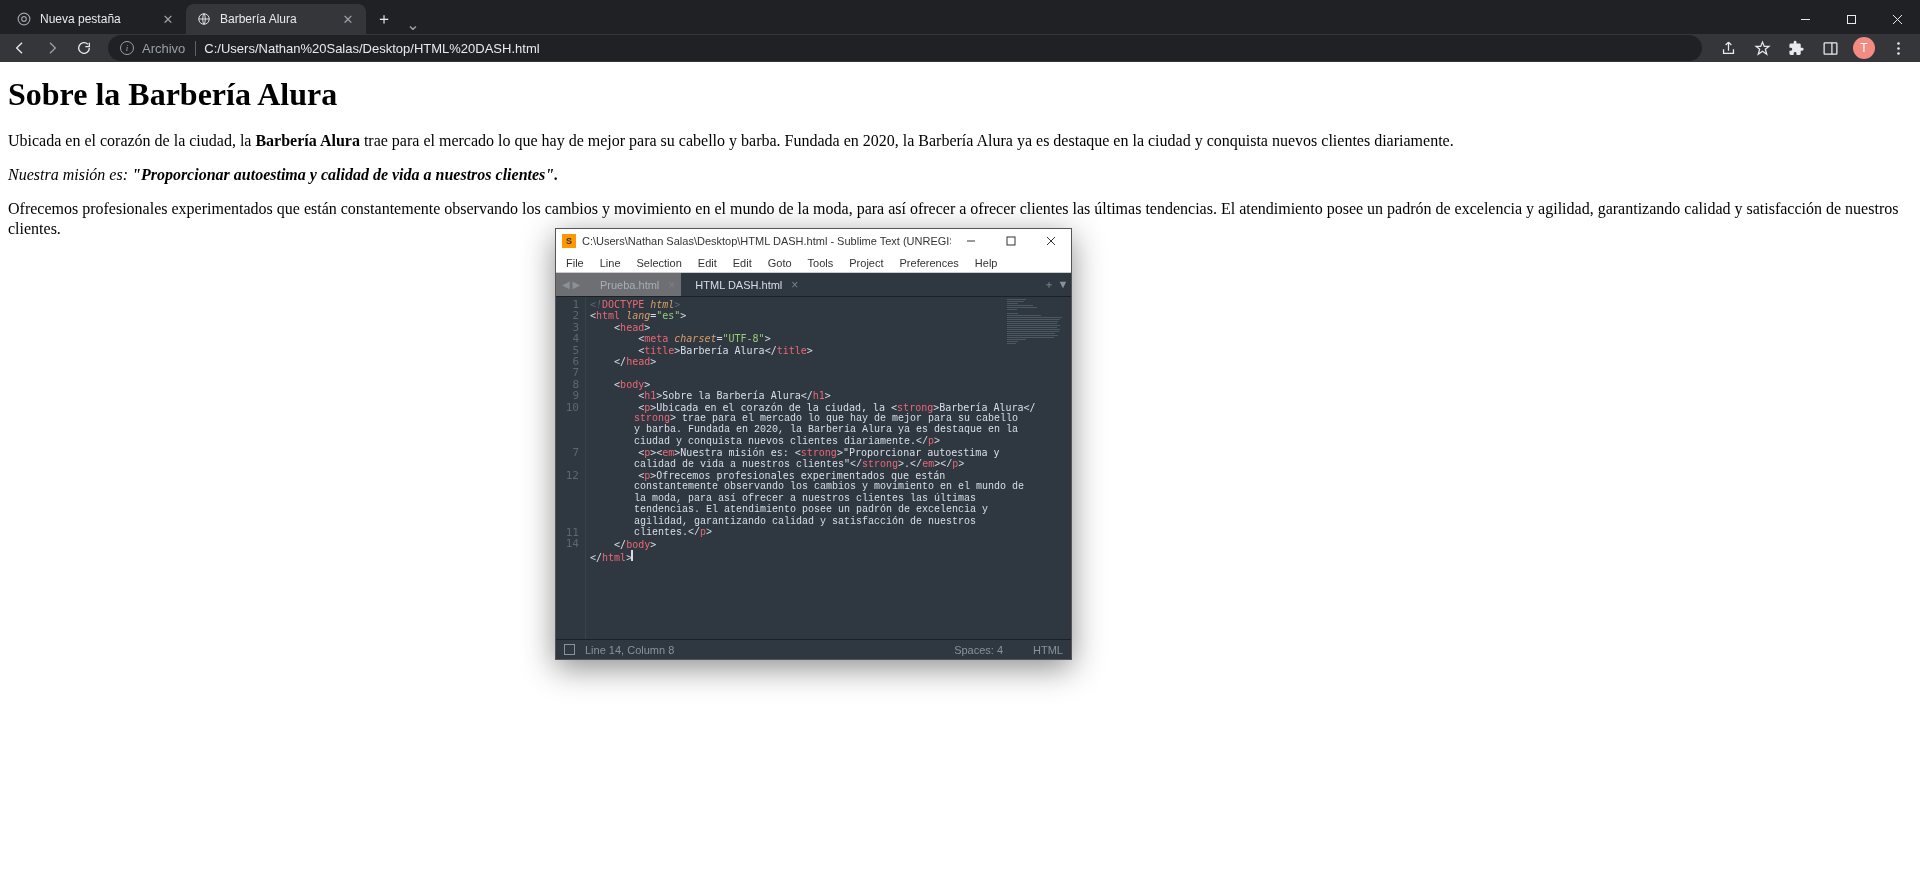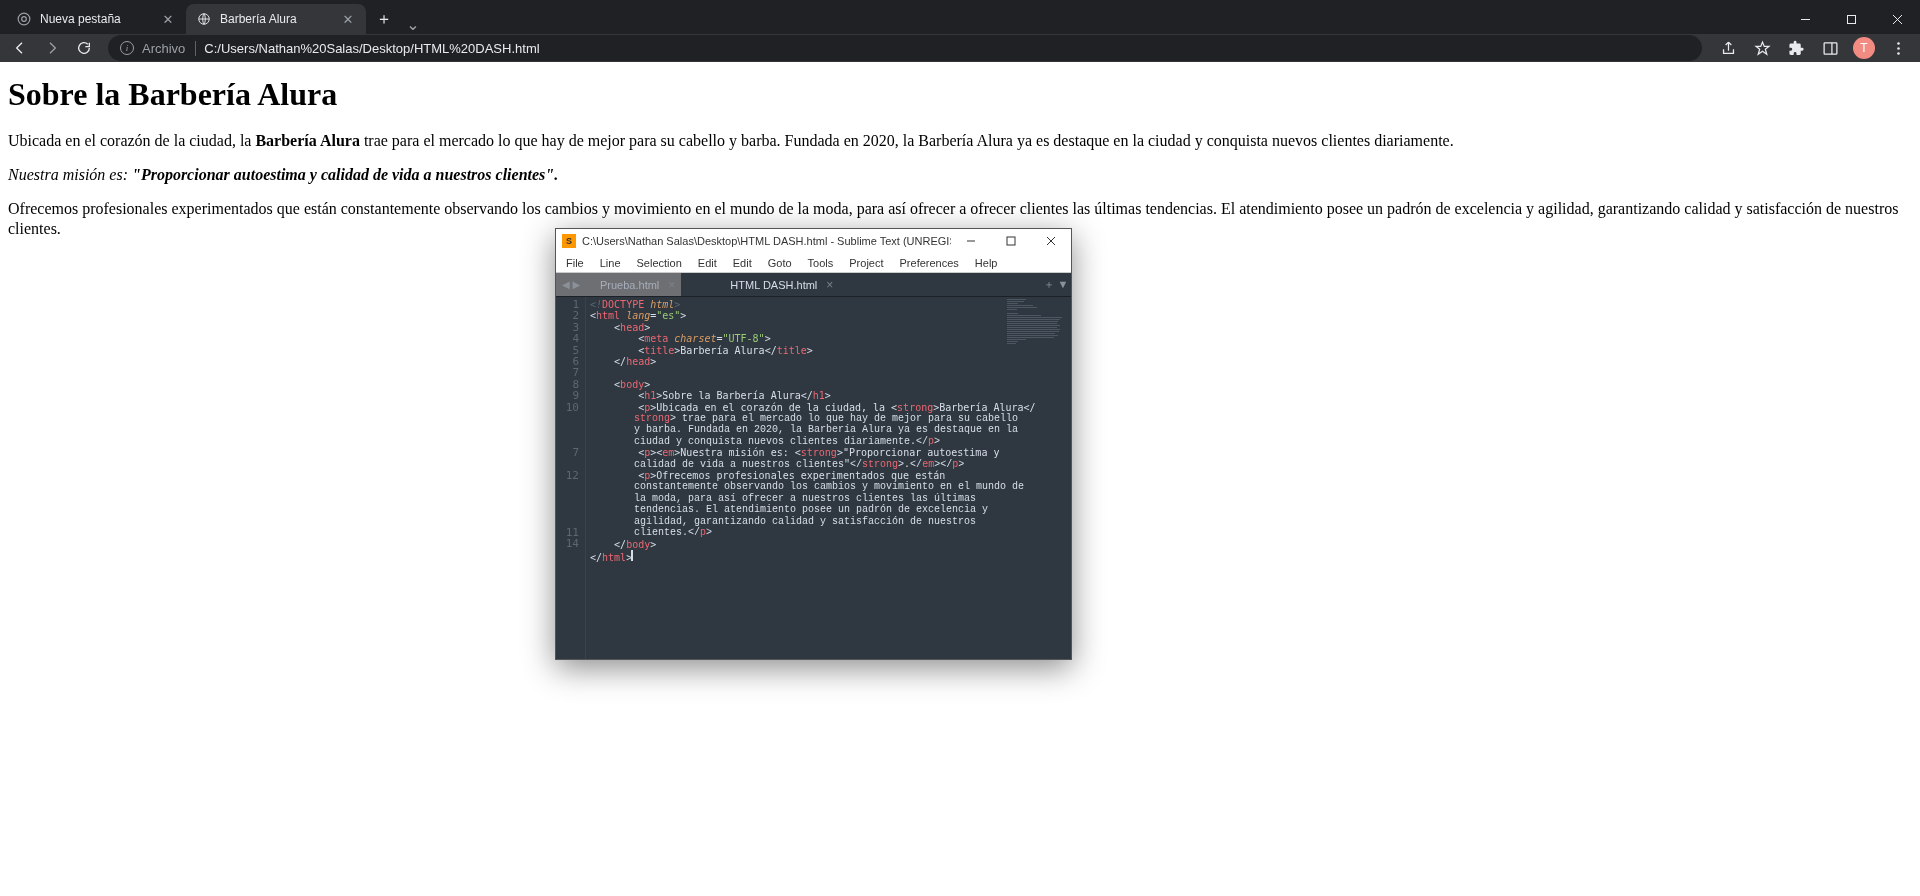--- a/index.html
+++ b/index.html
@@ -51,7 +51,7 @@
   .st-tabbar { height:24px; background:#2f3841; display:flex; align-items:stretch; border-bottom:1px solid #1b2127; }
   .st-tabnav { width:30px; display:flex; align-items:center; justify-content:center; color:#8a9199; font-size:10px; background:#6d6f72; gap:2px; }
   .st-tab { display:flex; align-items:center; padding:0 22px 0 14px; font-size:11px; color:#a7adba; position:relative; cursor:pointer; background:#6d6f72; }
-  .st-tab.active { background:#2f3841; color:#d8dee9;margin-left:35px; }
+  .st-tab.active { background:#2f3841; color:#d8dee9; }
   .st-tab-close { position:absolute; right:6px; font-size:12px; color:#7a828a; }
   .st-tab-actions { margin-left:auto; width:30px; display:flex; align-items:center; justify-content:center; gap:4px; color:#8a9199; font-size:11px; }
   .st-body { flex:1; display:flex; overflow:hidden; position:relative; }

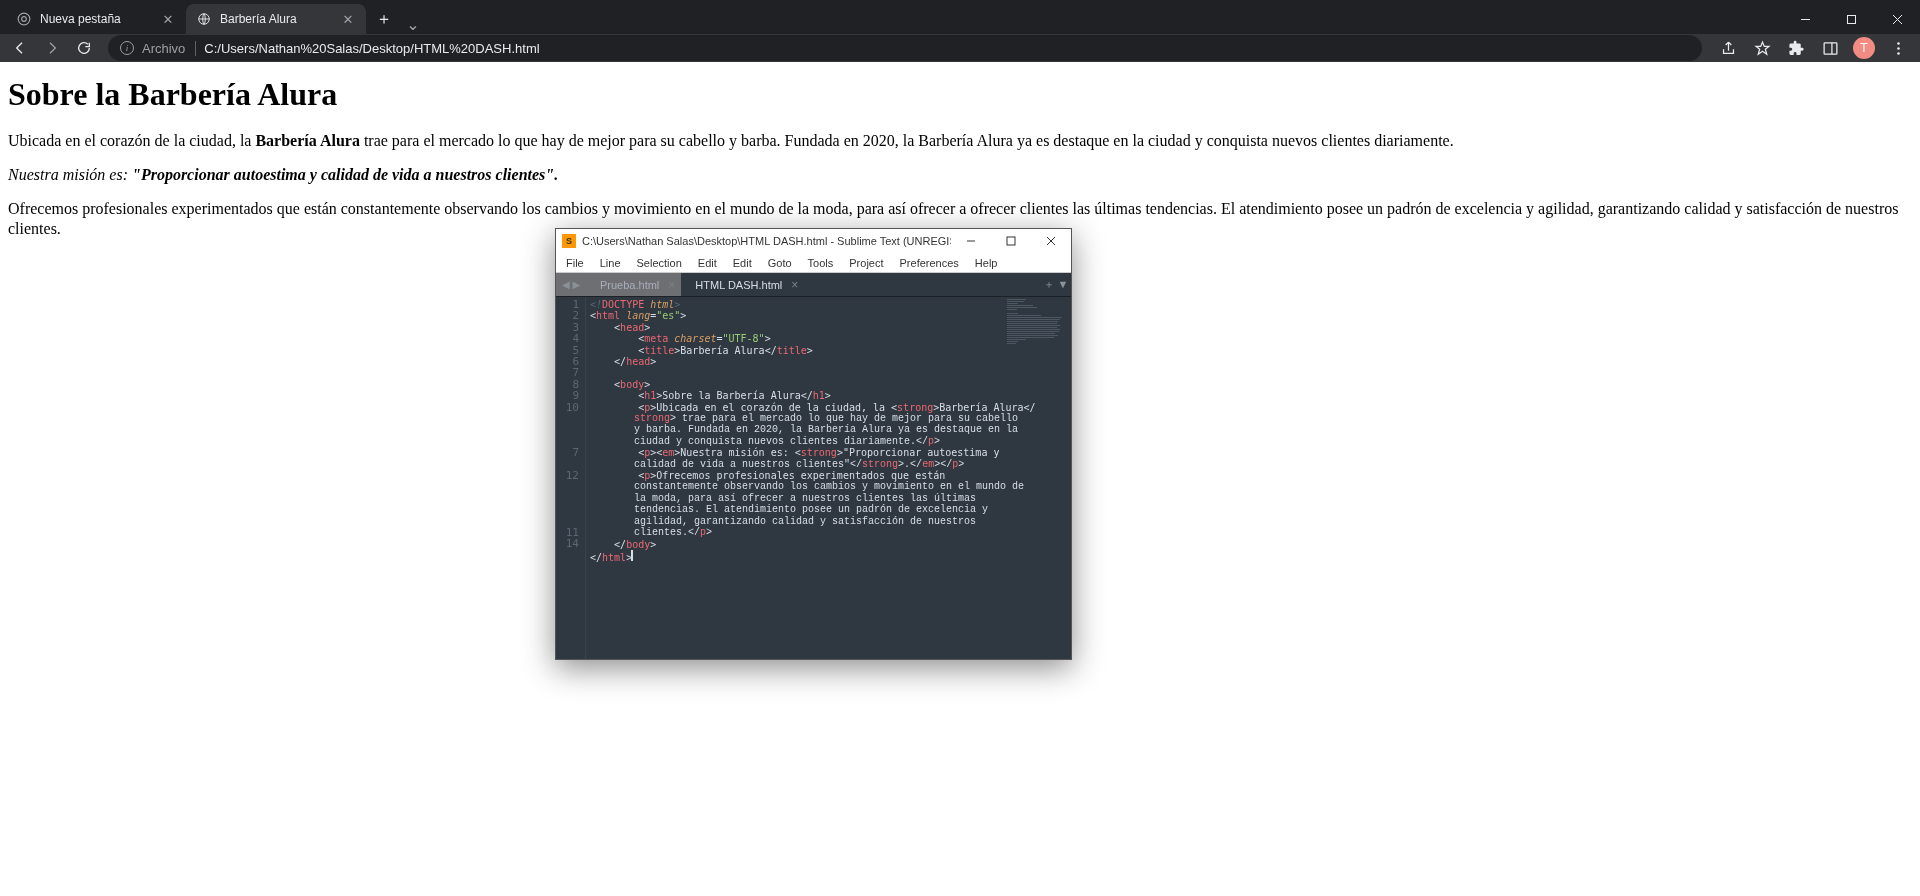--- a/index.html
+++ b/index.html
@@ -287,6 +287,14 @@
         <div class="mm-line" style="width:14%"></div>
     </div>
   </div>
+  <div class="st-status">
+    <div class="sq"></div>
+    <span>Line 14, Column 8</span>
+    <div class="seg">
+      <span>Spaces: 4</span>
+      <span>HTML</span>
+    </div>
+  </div>
 </div>
 
 </body></html>

